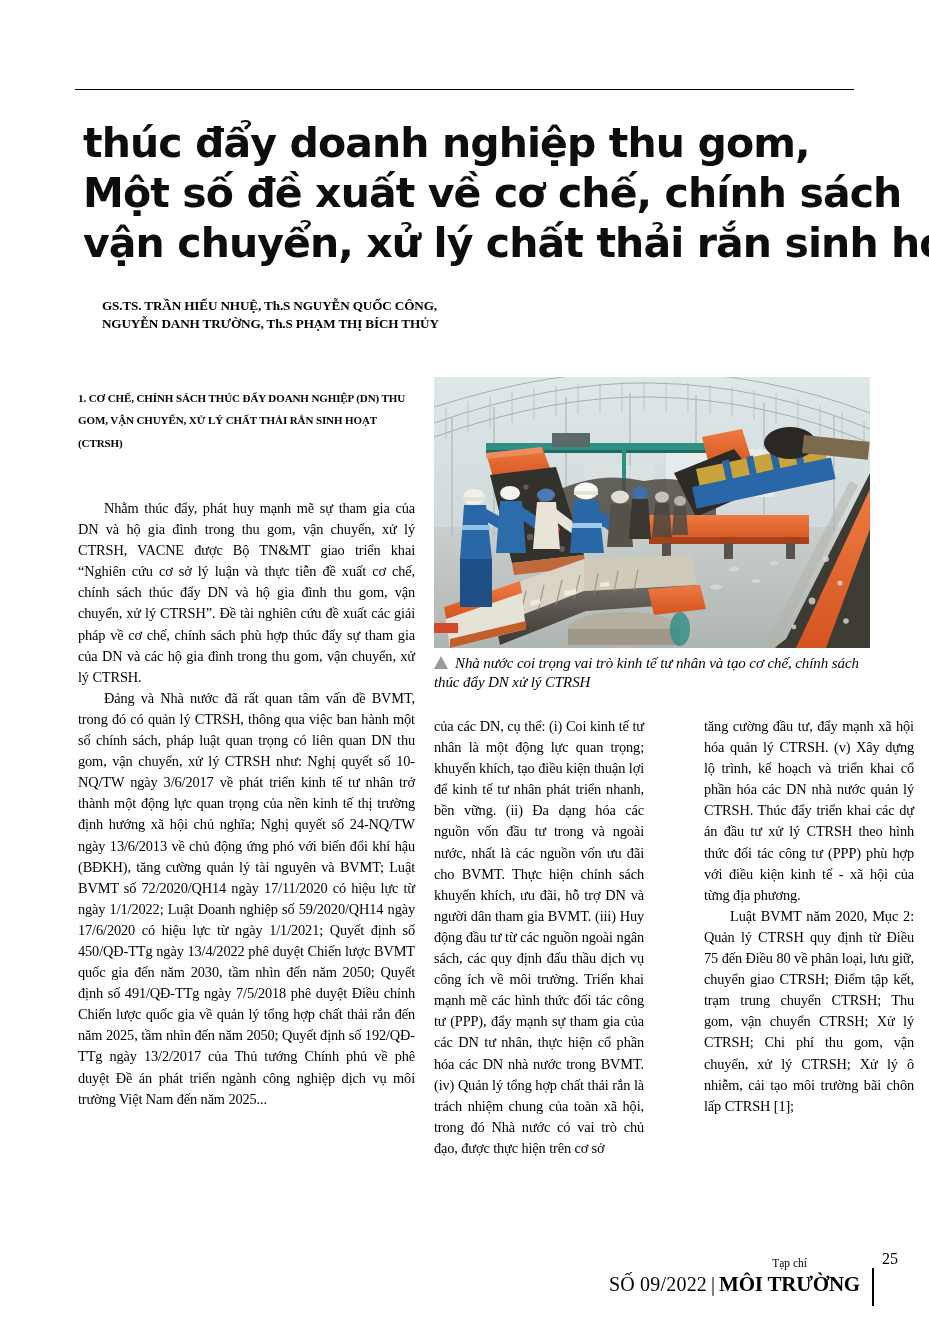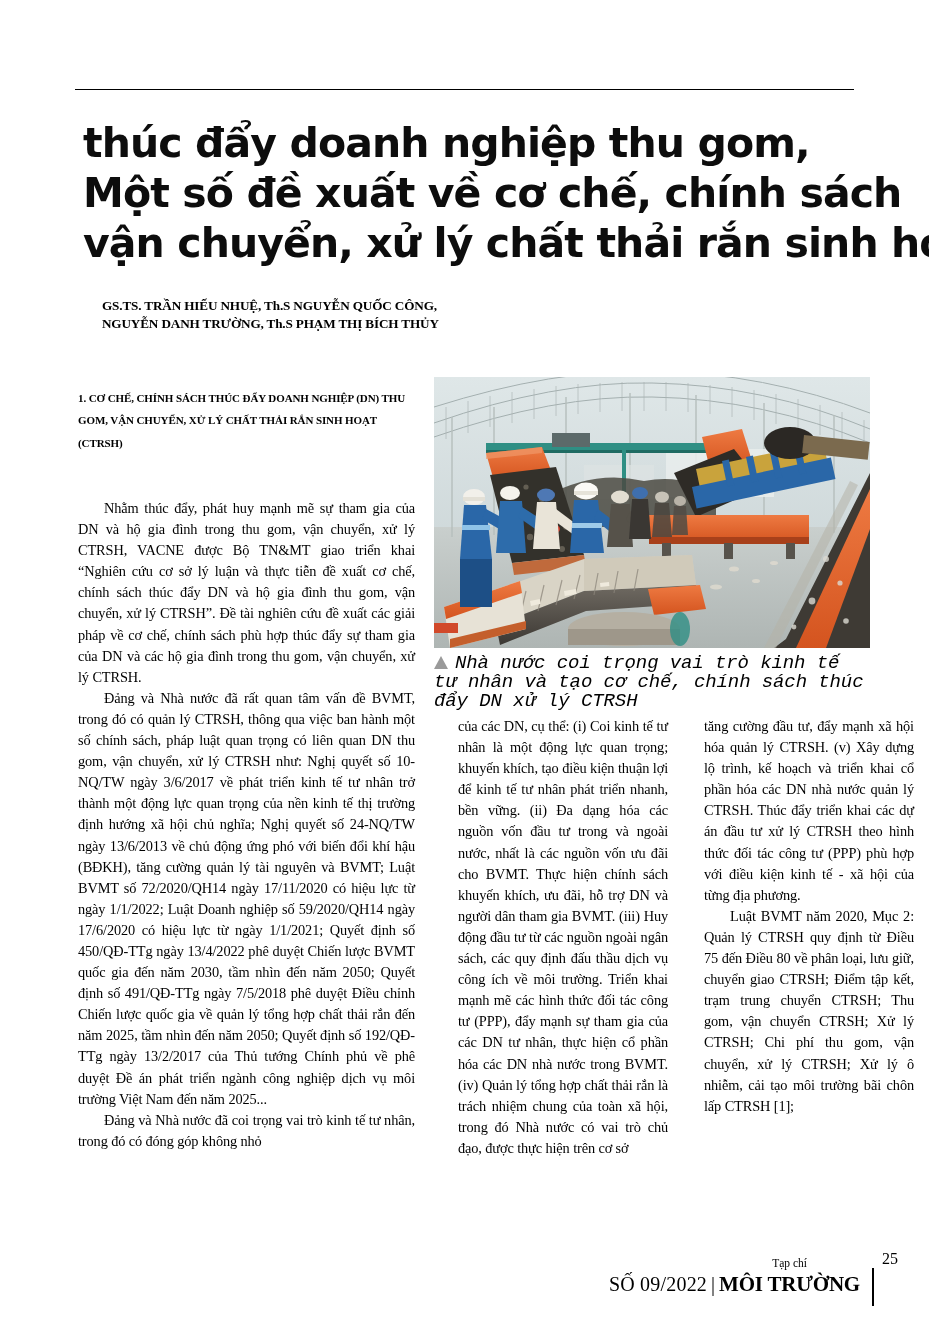--- a/index.html
+++ b/index.html
@@ -107,9 +107,9 @@
     position: absolute;
     left: 434px; top: 654px;
     width: 436px;
-    font-family: Liberation Mono, monospace;
+    font-family: Liberation Serif, serif;
     font-style: italic;
-    font-size: 19px;
+    font-size: 15px;
     line-height: 19px;
     letter-spacing: -0.1px;
   }

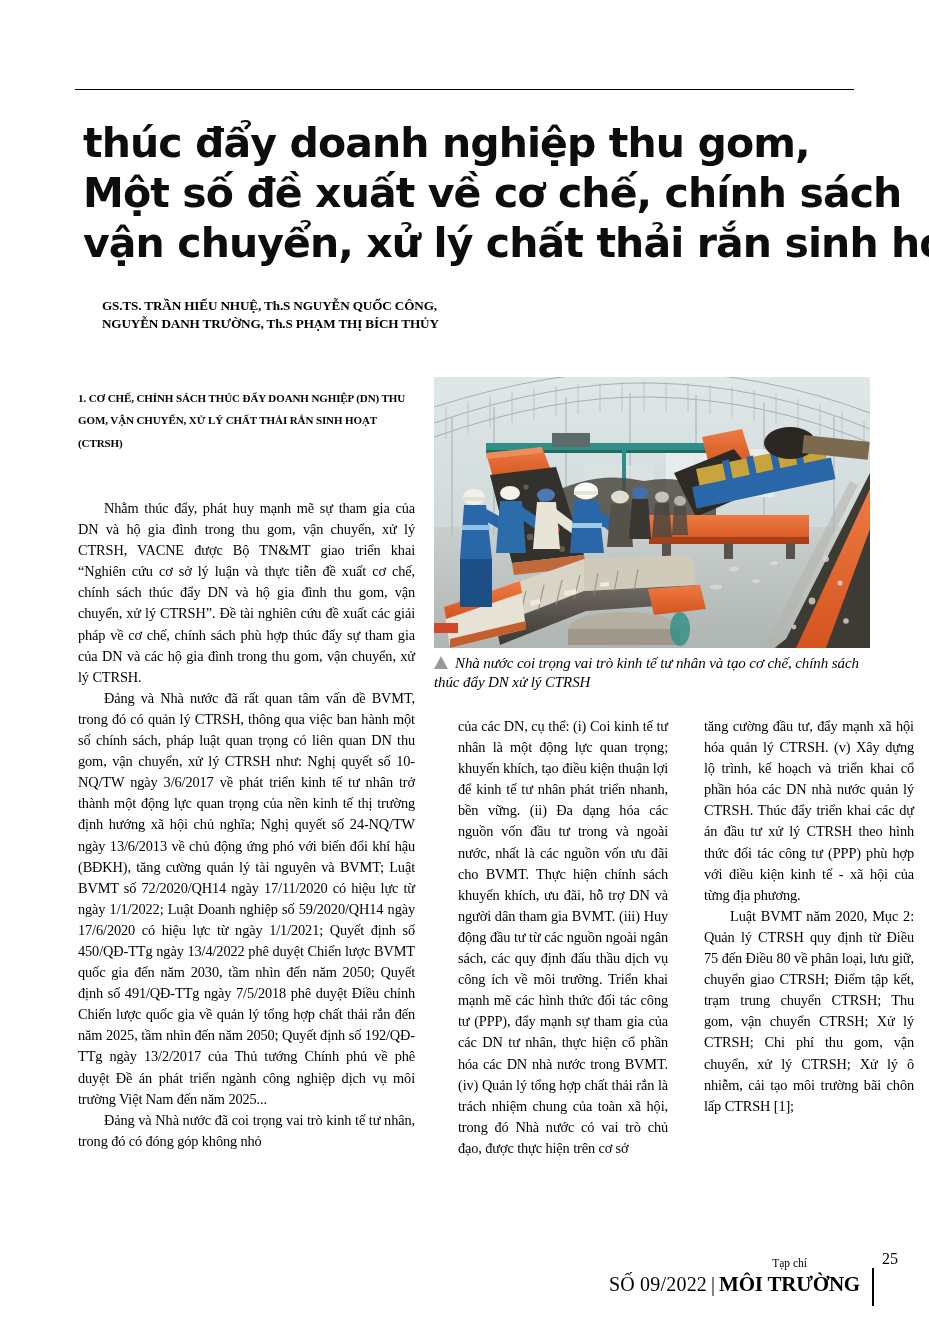--- a/index.html
+++ b/index.html
@@ -141,7 +141,7 @@
   .col p.noind { text-indent: 0; }
 
   #col1 { left: 78px; top: 498px;  width: 337px; }
-  #col2 { left: 434px; top: 716px; width: 210px; margin-left: 24px; }
+  #col2 { left: 434px; top: 716px; width: 210px; }
   #col3 { left: 660px; top: 716px; width: 210px; margin-left: 44px; }
 
   

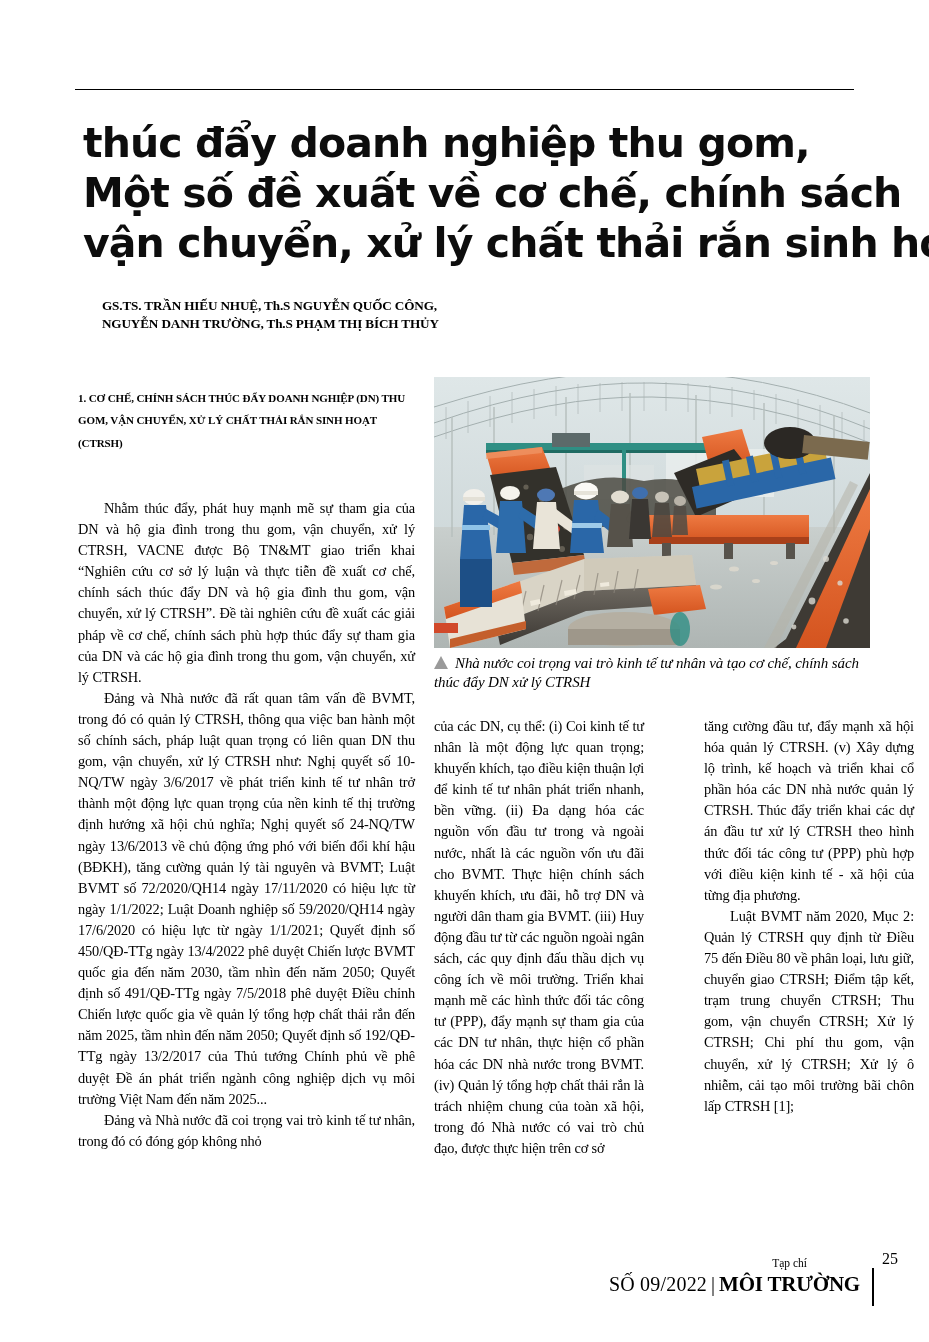--- a/index.html
+++ b/index.html
@@ -441,7 +441,6 @@
   <div class="col" id="col1">
     <p>Nhằm thúc đẩy, phát huy mạnh mẽ sự tham gia của DN và hộ gia đình trong thu gom, vận chuyển, xử lý CTRSH, VACNE được Bộ TN&amp;MT giao triển khai “Nghiên cứu cơ sở lý luận và thực tiễn đề xuất cơ chế, chính sách thúc đẩy DN và hộ gia đình thu gom, vận chuyển, xử lý CTRSH”. Đề tài nghiên cứu đề xuất các giải pháp về cơ chế, chính sách phù hợp thúc đẩy sự tham gia của DN và các hộ gia đình trong thu gom, vận chuyển, xử lý CTRSH.</p>
     <p>Đảng và Nhà nước đã rất quan tâm vấn đề BVMT, trong đó có quản lý CTRSH, thông qua việc ban hành một số chính sách, pháp luật quan trọng có liên quan DN thu gom, vận chuyển, xử lý CTRSH như: Nghị quyết số 10-NQ/TW ngày 3/6/2017 về phát triển kinh tế tư nhân trở thành một động lực quan trọng của nền kinh tế thị trường định hướng xã hội chủ nghĩa; Nghị quyết số 24-NQ/TW ngày 13/6/2013 về chủ động ứng phó với biến đổi khí hậu (BĐKH), tăng cường quản lý tài nguyên và BVMT; Luật BVMT số 72/2020/QH14 ngày 17/11/2020 có hiệu lực từ ngày 1/1/2022; Luật Doanh nghiệp số 59/2020/QH14 ngày 17/6/2020 có hiệu lực từ ngày 1/1/2021; Quyết định số 450/QĐ-TTg ngày 13/4/2022 phê duyệt Chiến lược BVMT quốc gia đến năm 2030, tầm nhìn đến năm 2050; Quyết định số 491/QĐ-TTg ngày 7/5/2018 phê duyệt Điều chỉnh Chiến lược quốc gia về quản lý tổng hợp chất thải rắn đến năm 2025, tầm nhìn đến năm 2050; Quyết định số 192/QĐ-TTg ngày 13/2/2017 của Thủ tướng Chính phủ về phê duyệt Đề án phát triển ngành công nghiệp dịch vụ môi trường Việt Nam đến năm 2025...</p>
-    <p>Đảng và Nhà nước đã coi trọng vai trò kinh tế tư nhân, trong đó có đóng góp không nhỏ</p>
   </div>
 
   <div class="col" id="col2">

